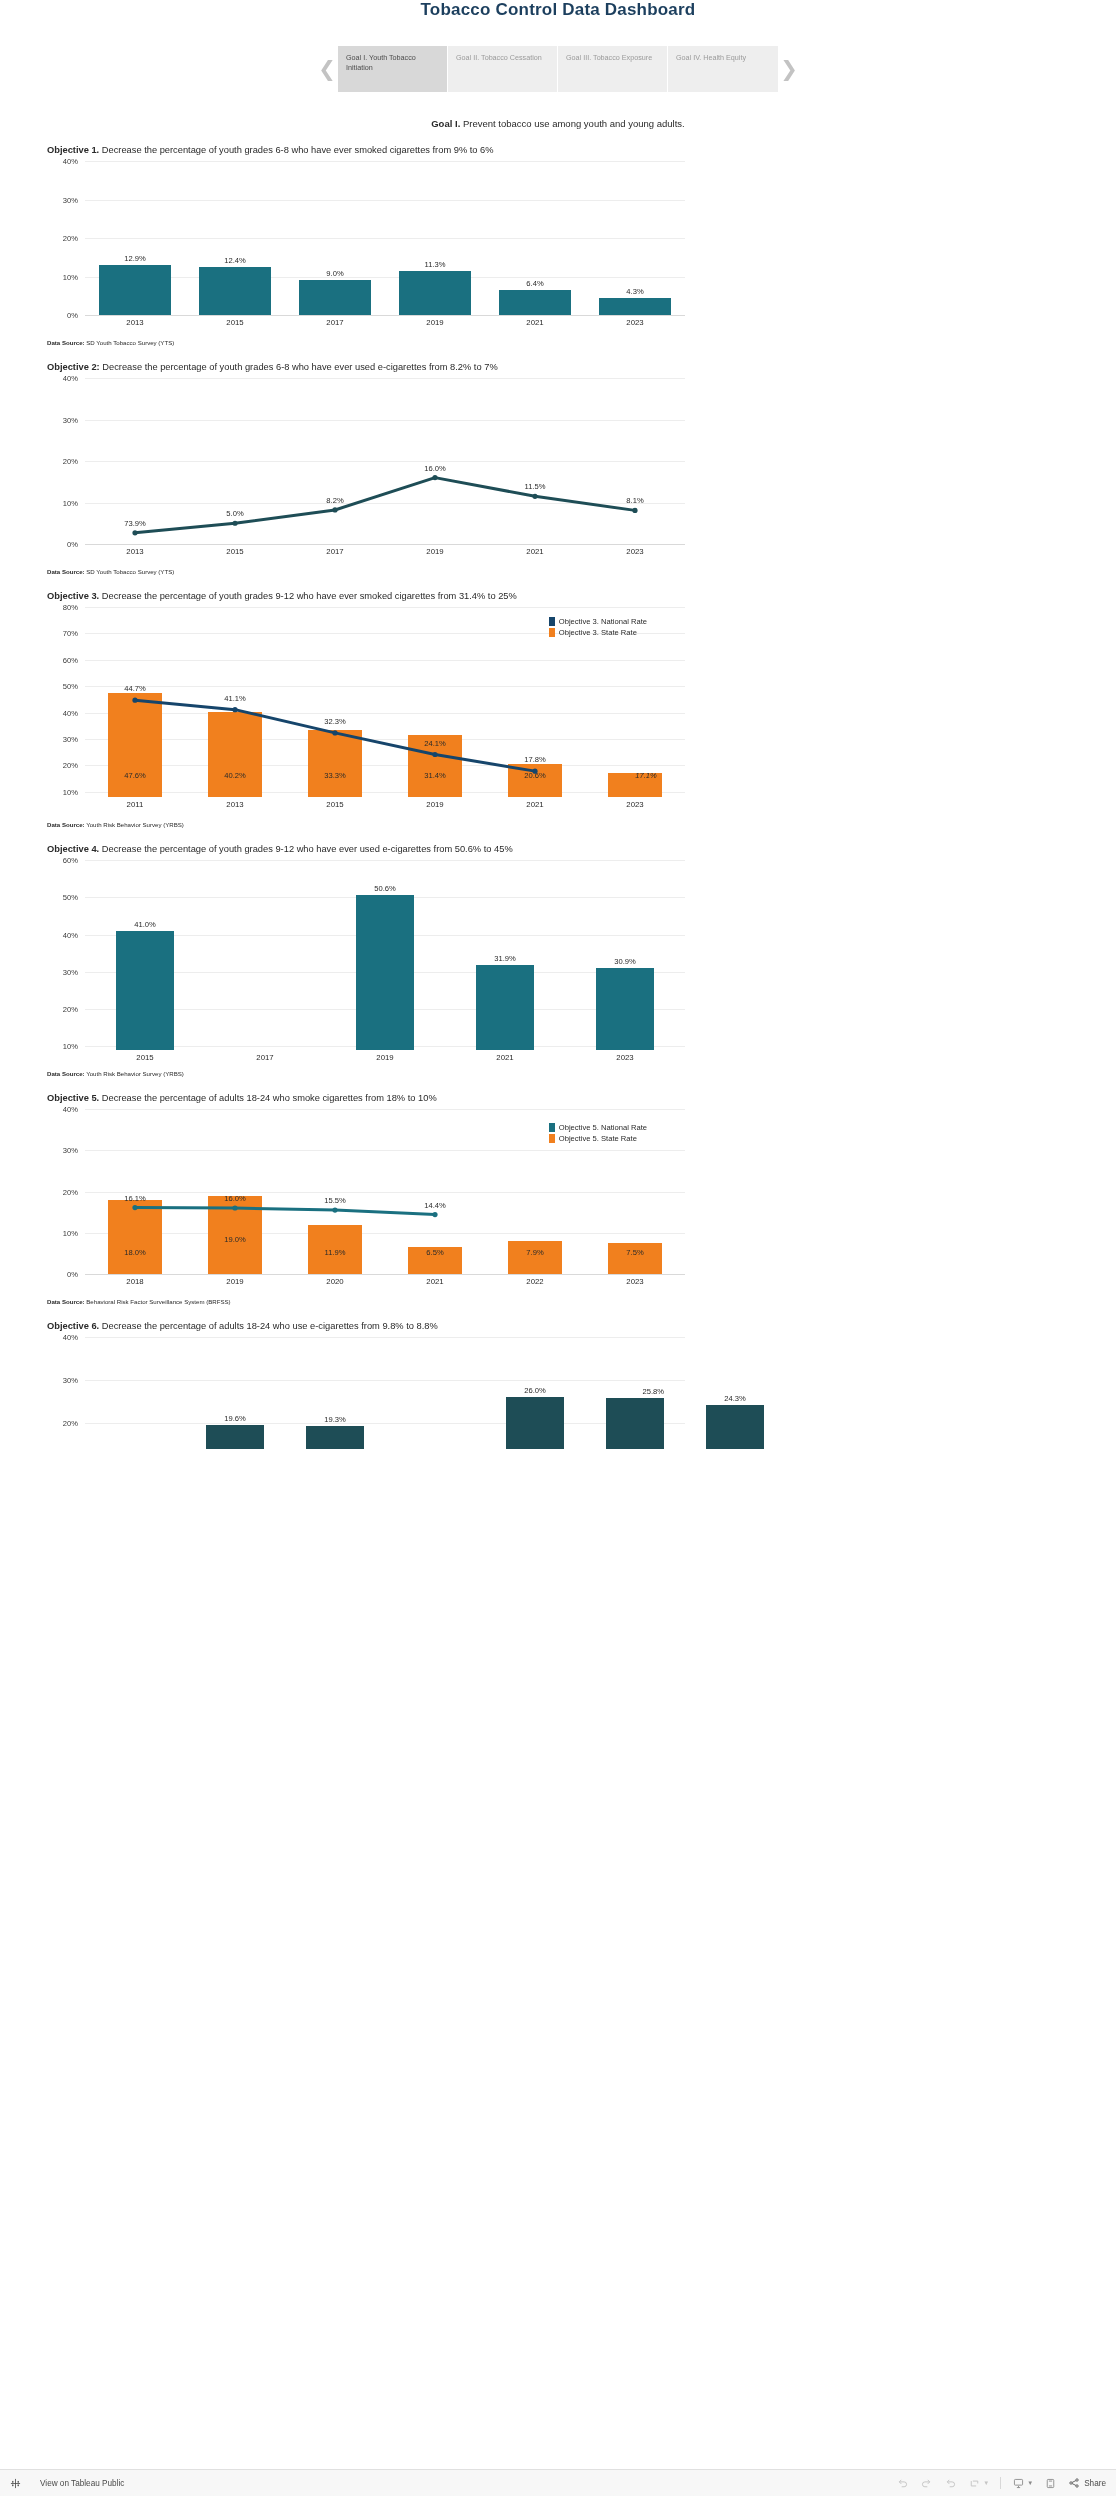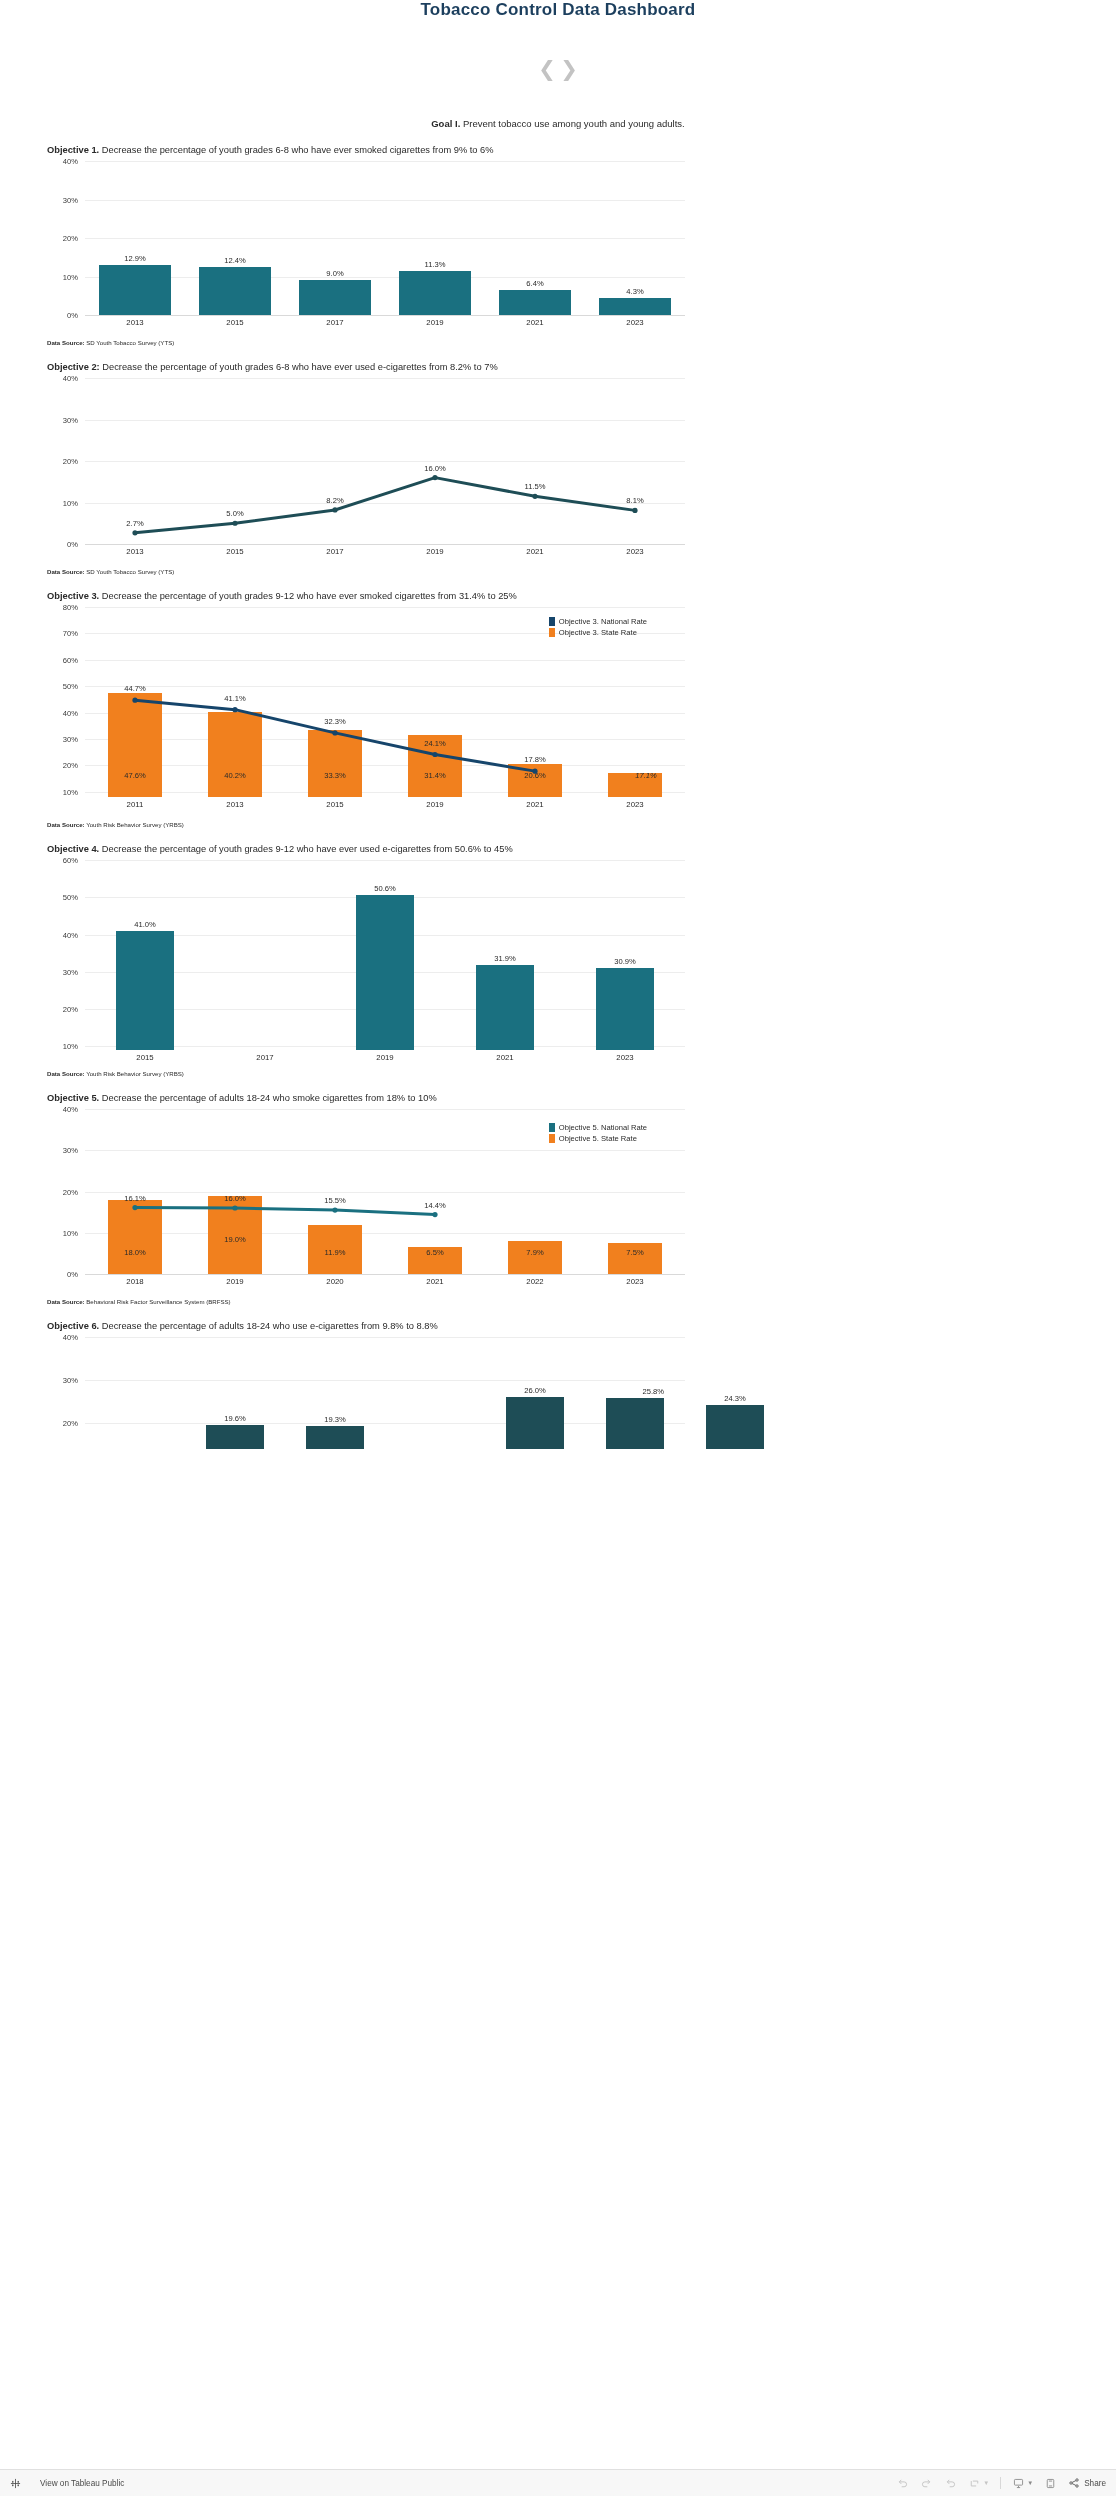--- a/index.html
+++ b/index.html
@@ -194,6 +194,12 @@
 
 <div class="tabstrip">
   <div class="tab-arrow">❮</div>
+  <div class="tabs">
+    <div class="tab active"><span>Goal I. Youth Tobacco Initiation</span></div>
+    <div class="tab"><span>Goal II. Tobacco Cessation</span></div>
+    <div class="tab"><span>Goal III. Tobacco Exposure</span></div>
+    <div class="tab"><span>Goal IV. Health Equity</span></div>
+  </div>
   <div class="tab-arrow">❯</div>
 </div>
 

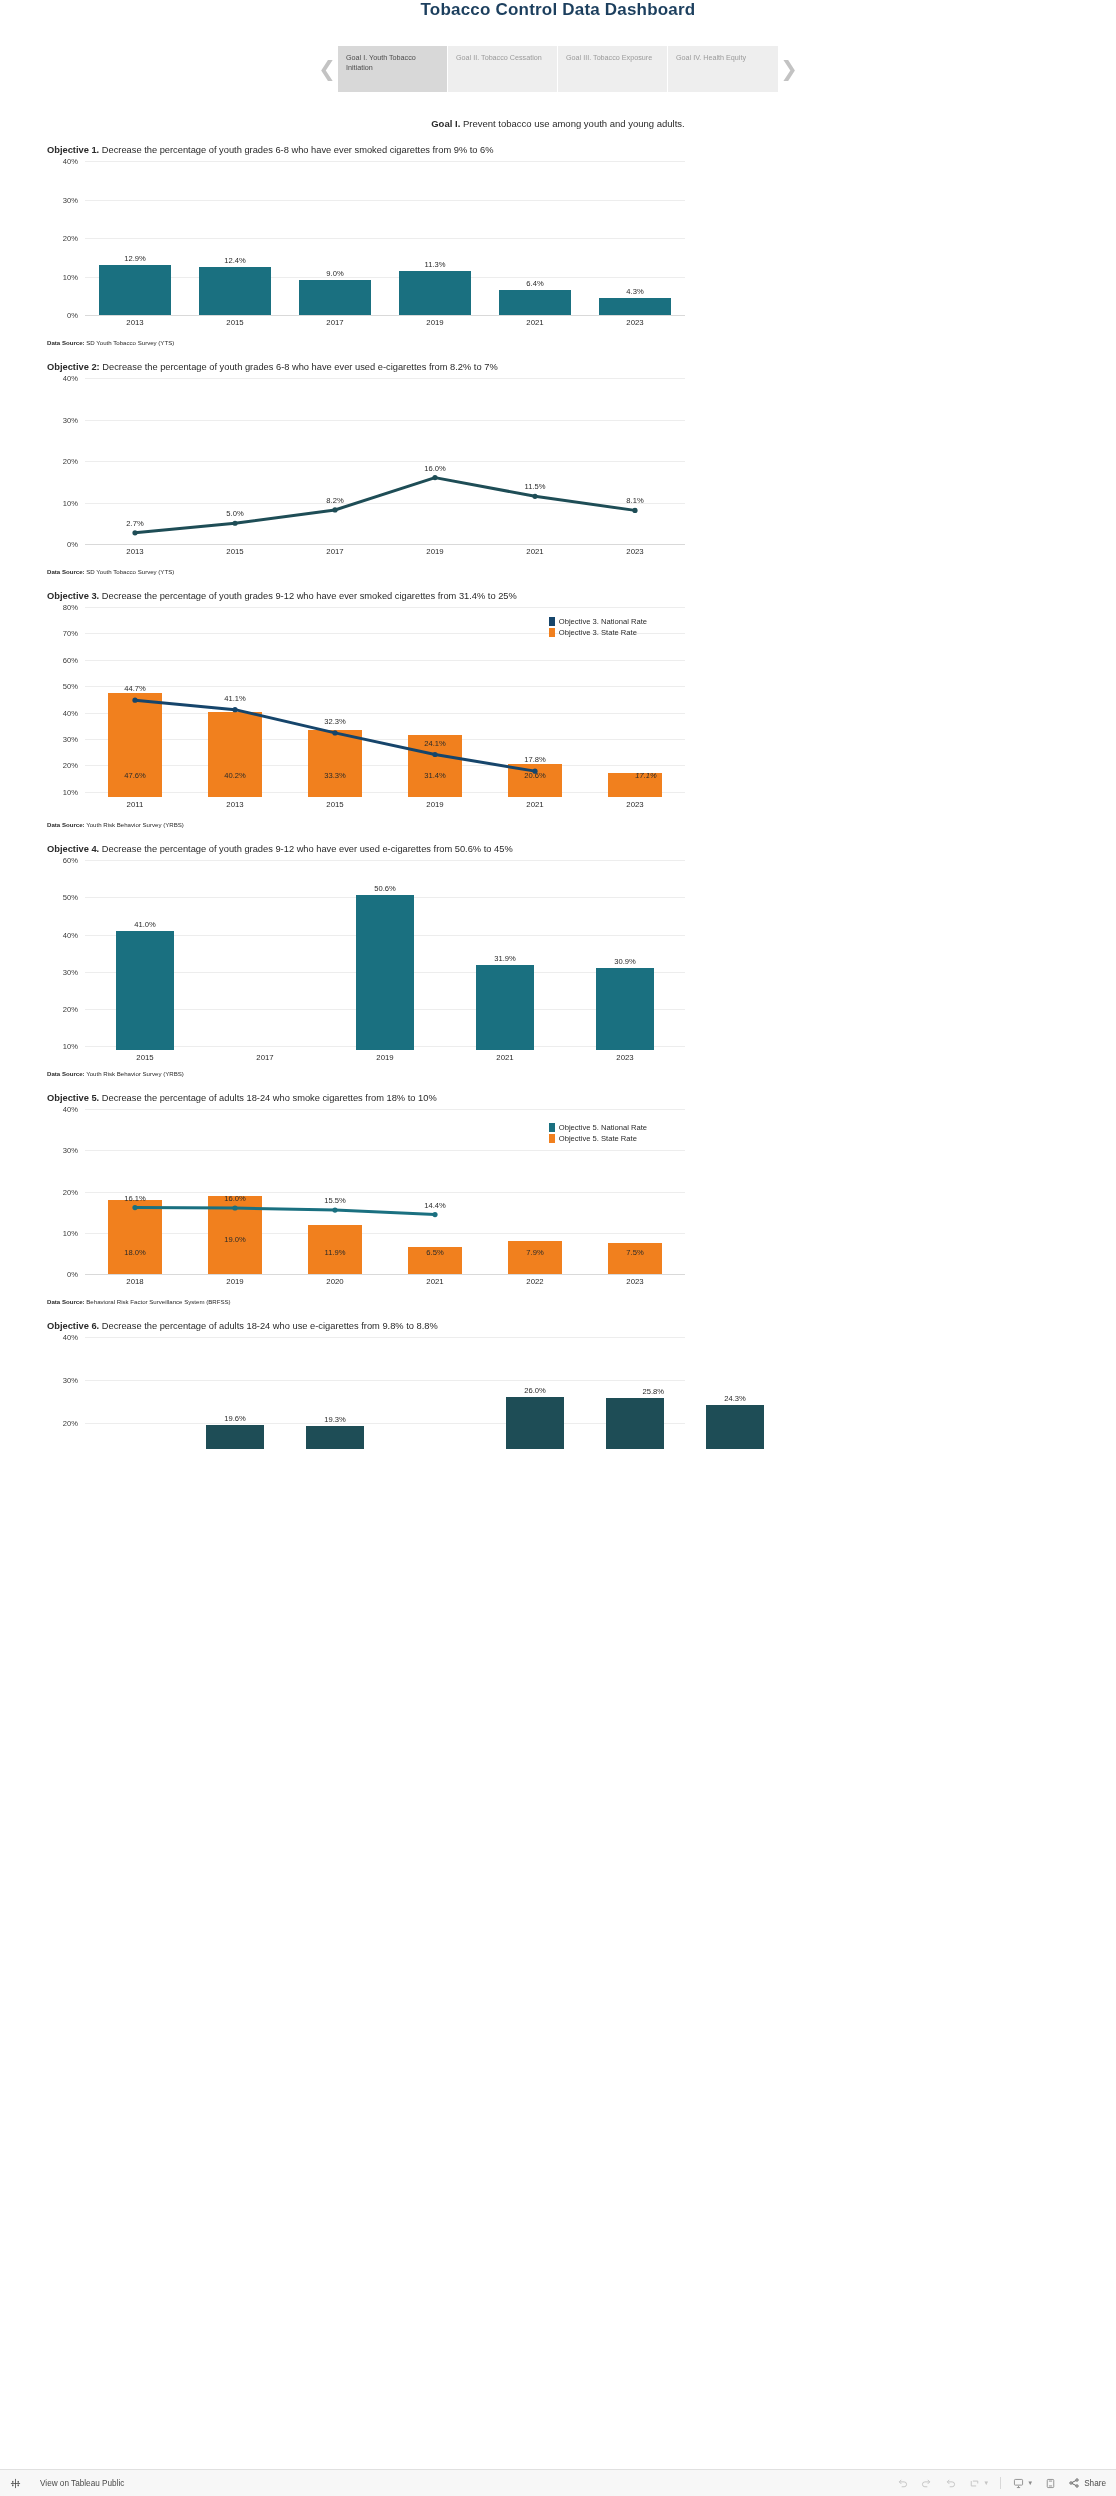--- a/index.html
+++ b/index.html
@@ -284,7 +284,7 @@
           <circle cx="450" cy="118.275" r="2.6" fill="#1e4d56"></circle>
           <circle cx="550" cy="132.385" r="2.6" fill="#1e4d56"></circle>
         </svg>
-        <div class="bar-label" style="left: 16px; width: 68px; top: 140.795px;">2.7%</div>
+        <div class="bar-label" style="left: 16px; width: 68px; top: 140.795px;">73.9%</div>
         <div class="bar-label" style="left: 116px; width: 68px; top: 131.25px;">5.0%</div>
         <div class="bar-label" style="left: 216px; width: 68px; top: 117.97px;">8.2%</div>
         <div class="bar-label" style="left: 316px; width: 68px; top: 85.6px;">16.0%</div>

